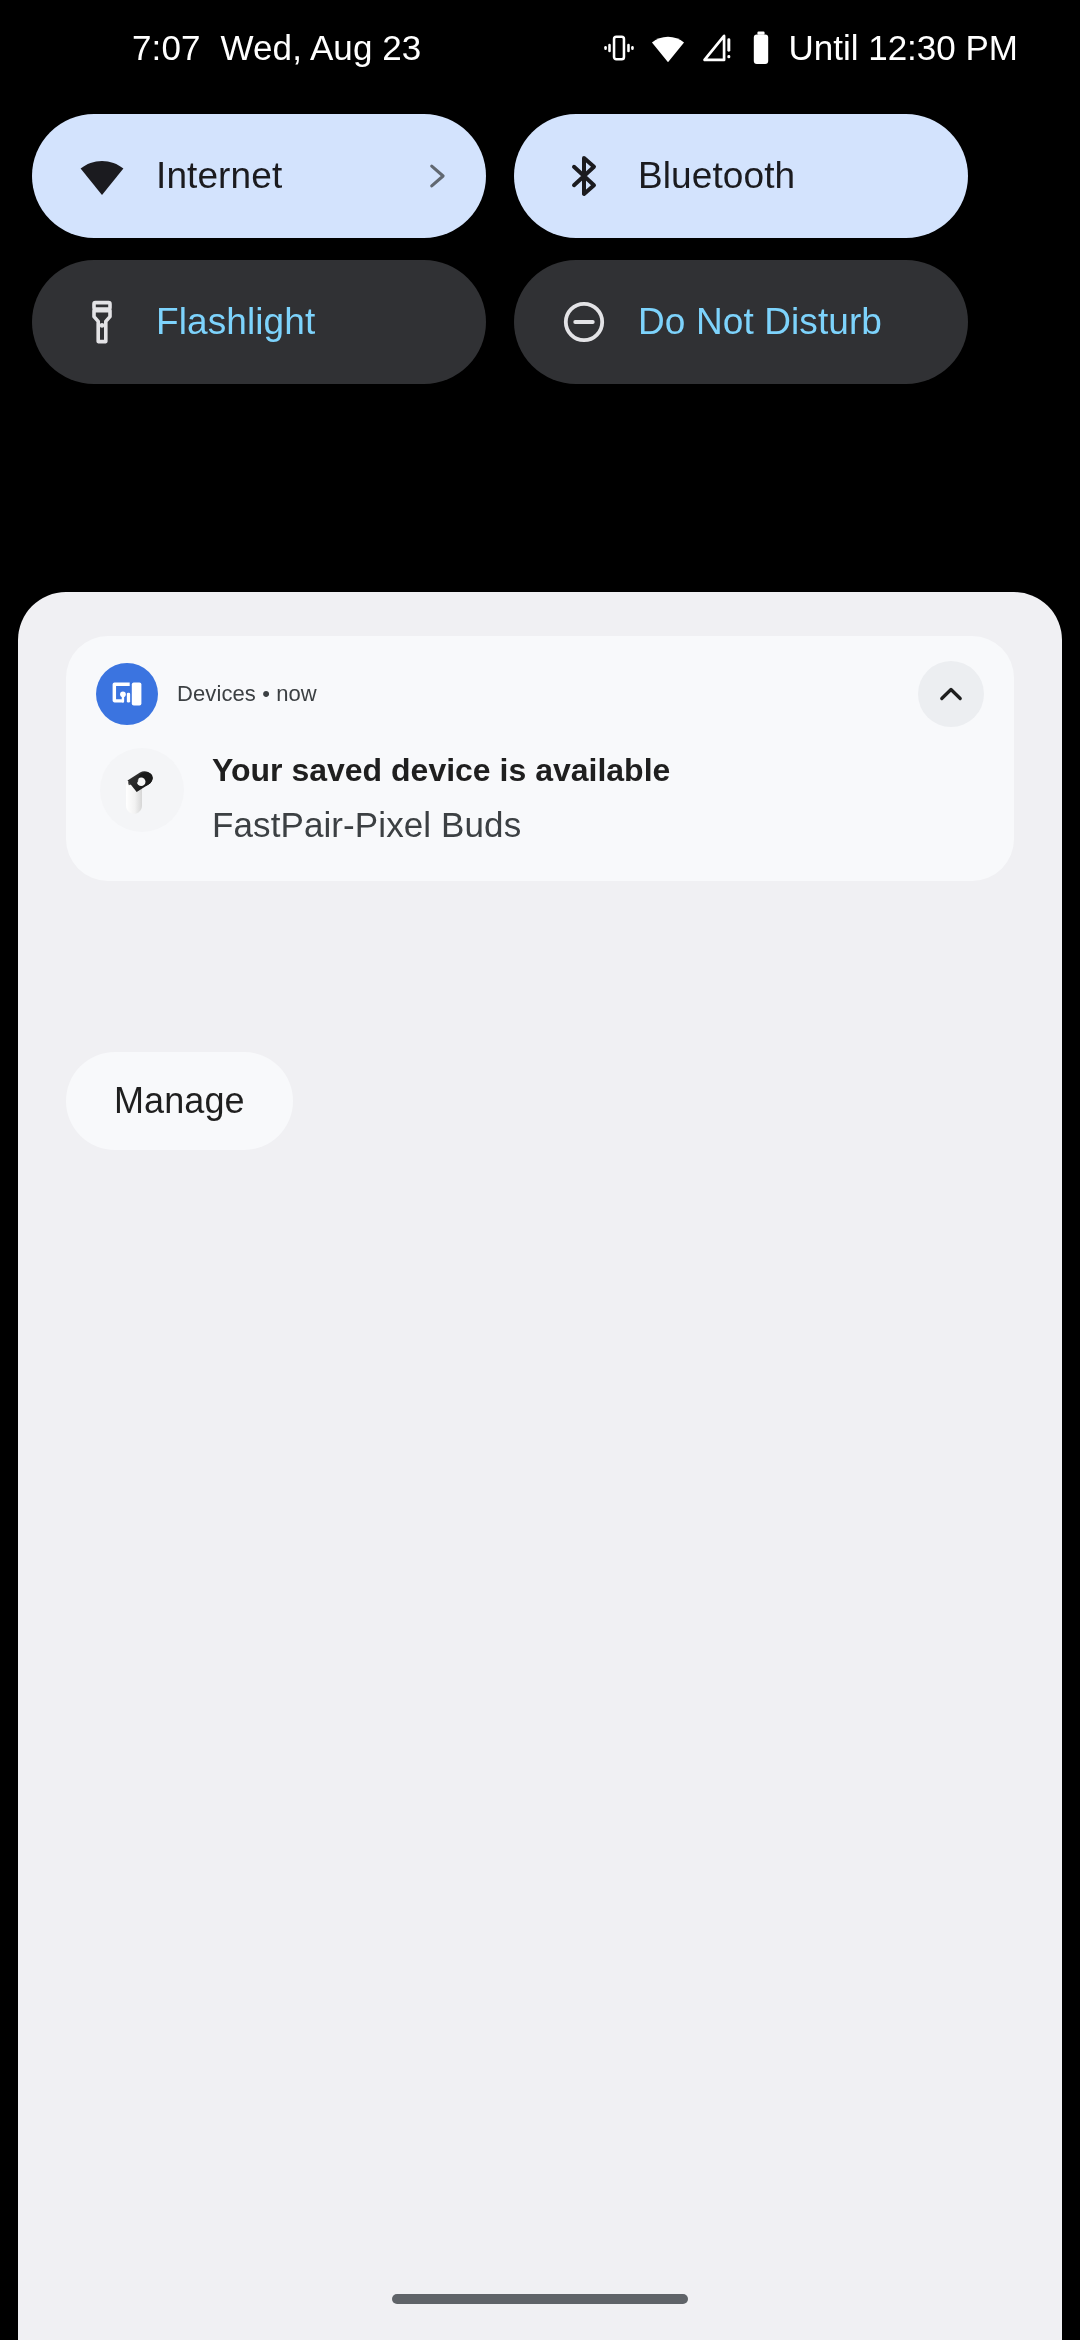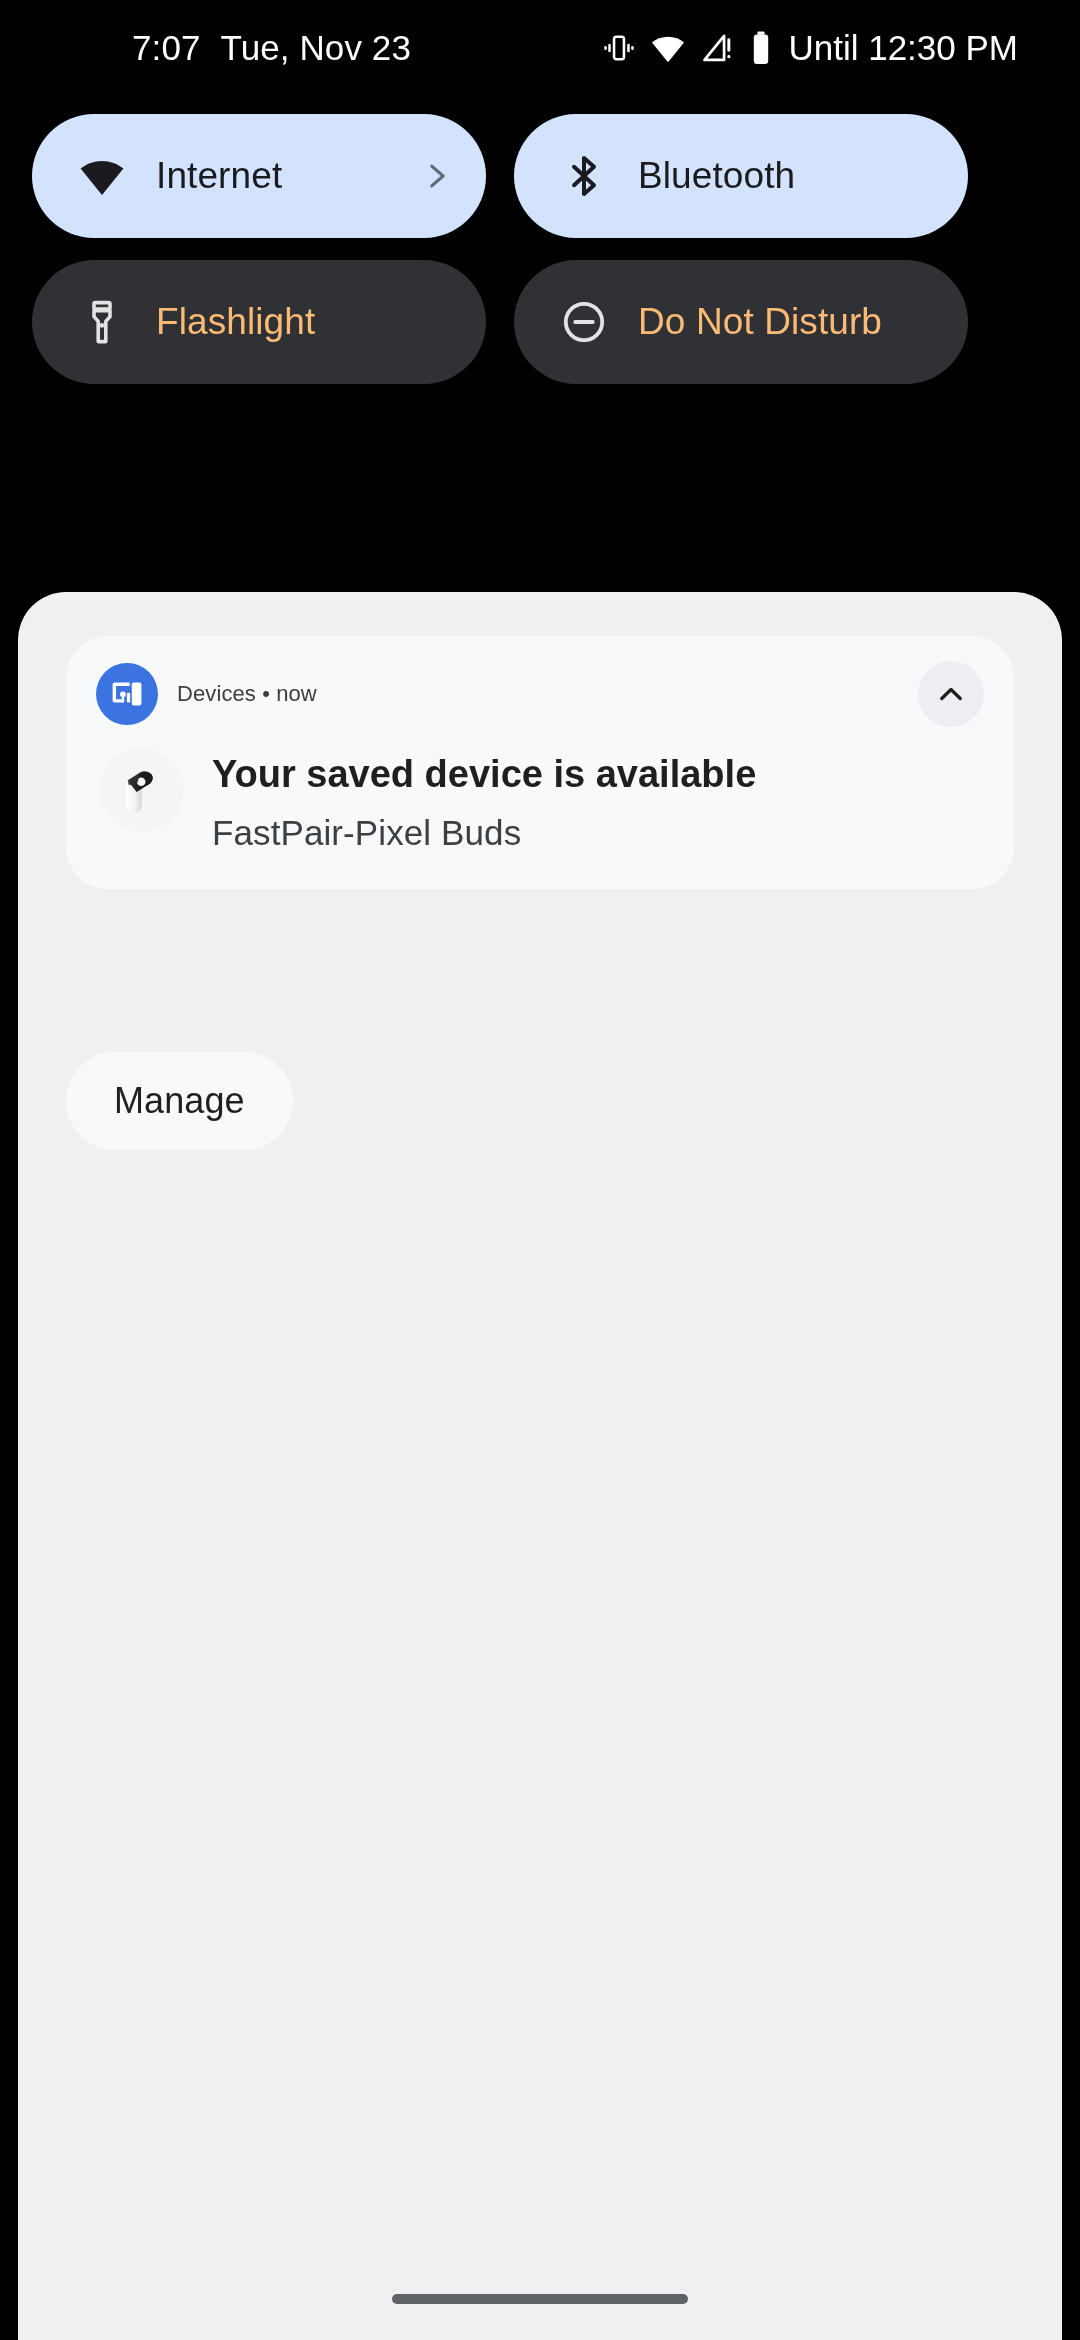--- a/index.html
+++ b/index.html
@@ -122,7 +122,7 @@
   <div id="status-bar">
     <div class="sb-left">
       <span>7:07</span>
-      <span>Tue, Nov 23</span>
+      <span>Wed, Aug 23</span>
     </div>
     <div class="sb-right">
       <span class="sb-icon">

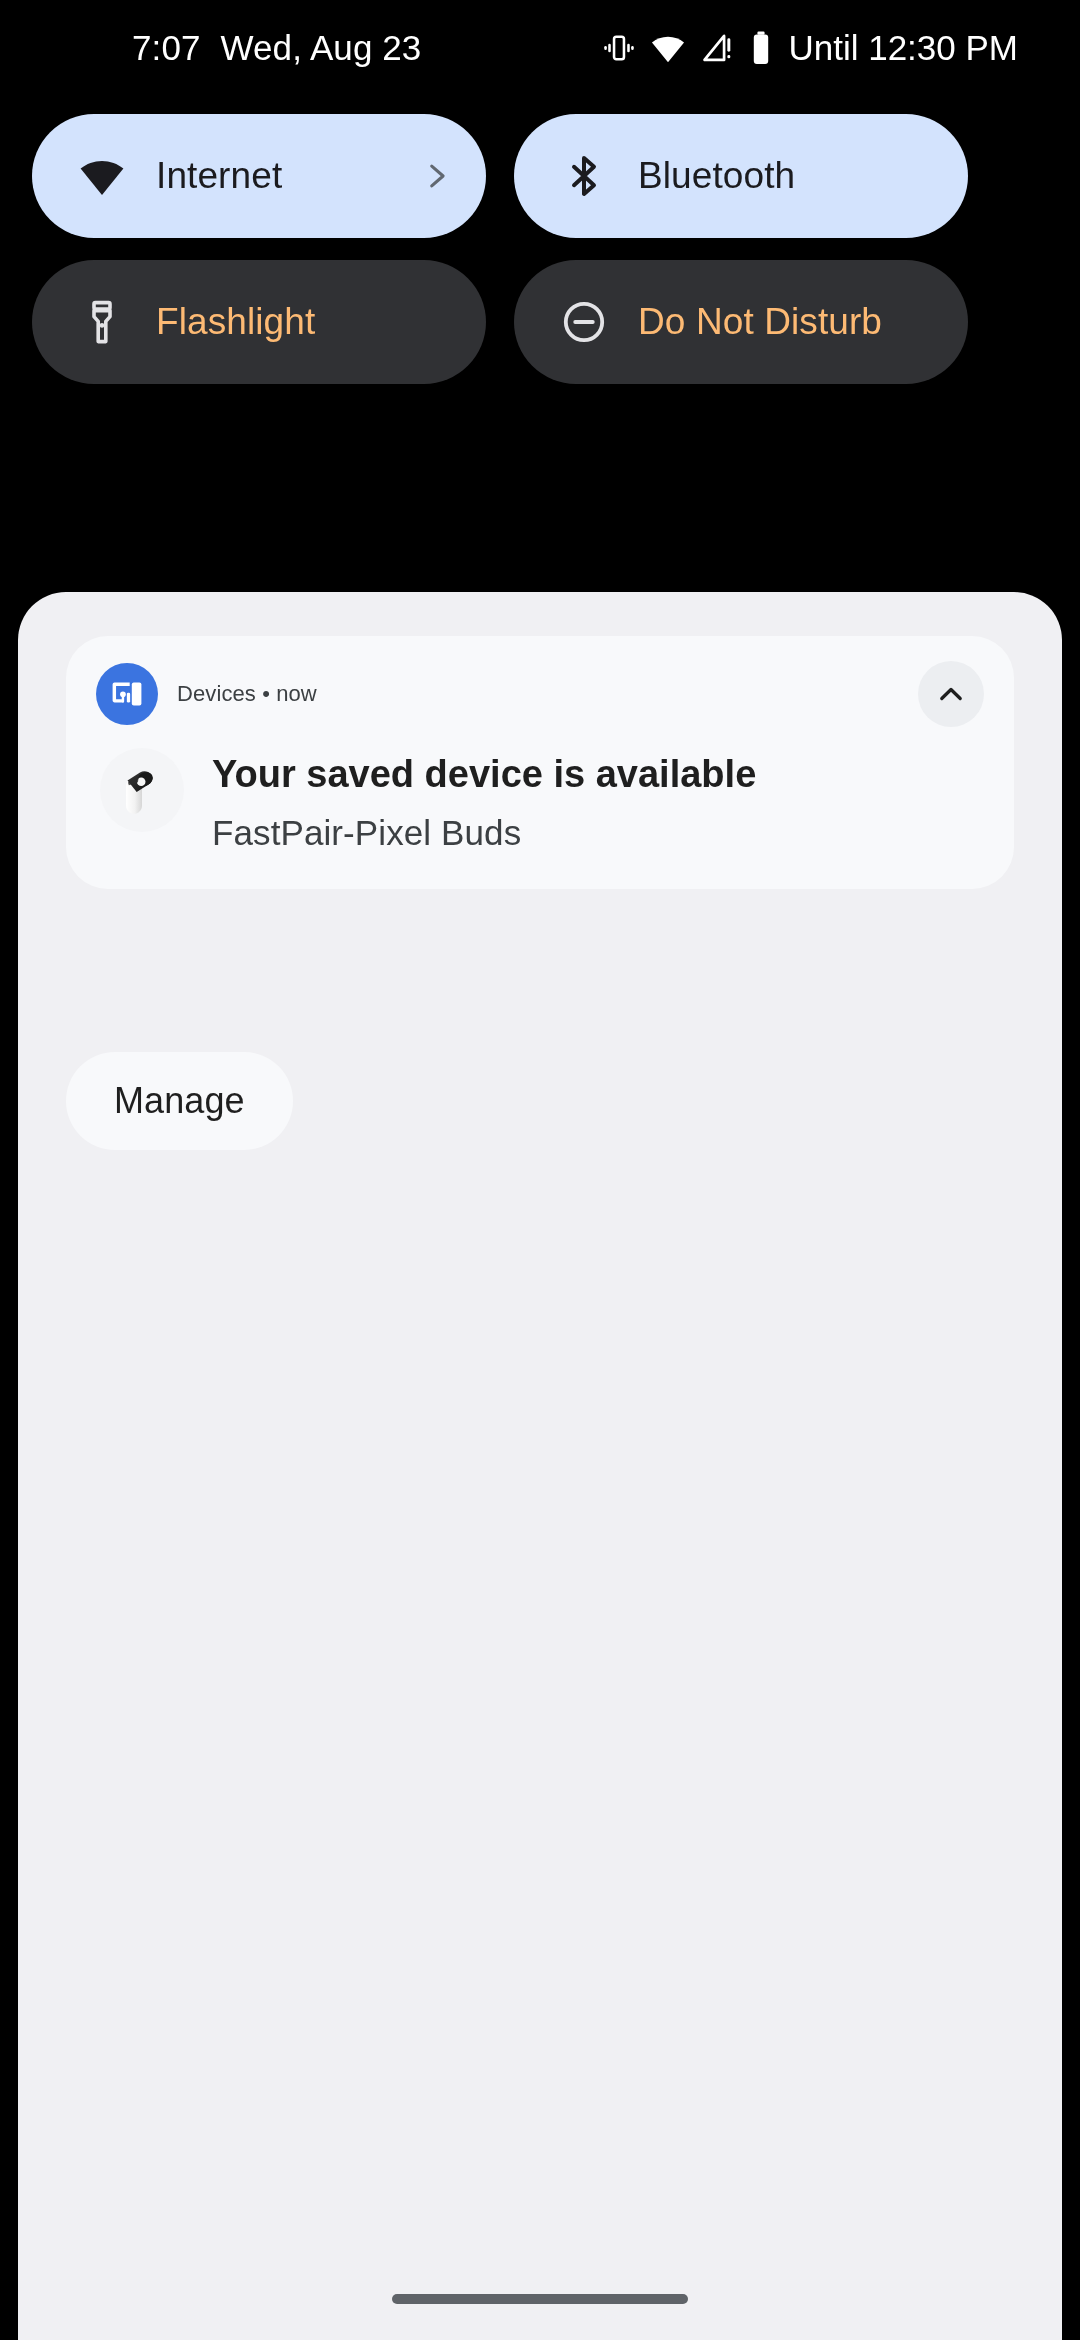--- a/index.html
+++ b/index.html
@@ -37,7 +37,7 @@
     padding-left:46px; padding-right:30px;
   }
   .qs-tile.on  { background:#d3e3fd; color:#1b1b1f; }
-  .qs-tile.off { background:#303134; color:#fdba74; }
+  .qs-tile.off { background:#303134; color:#7dd3fc; }
   .qs-tile .tile-icon {
     width:48px; height:48px; flex:0 0 48px;
     display:flex; align-items:center; justify-content:center;

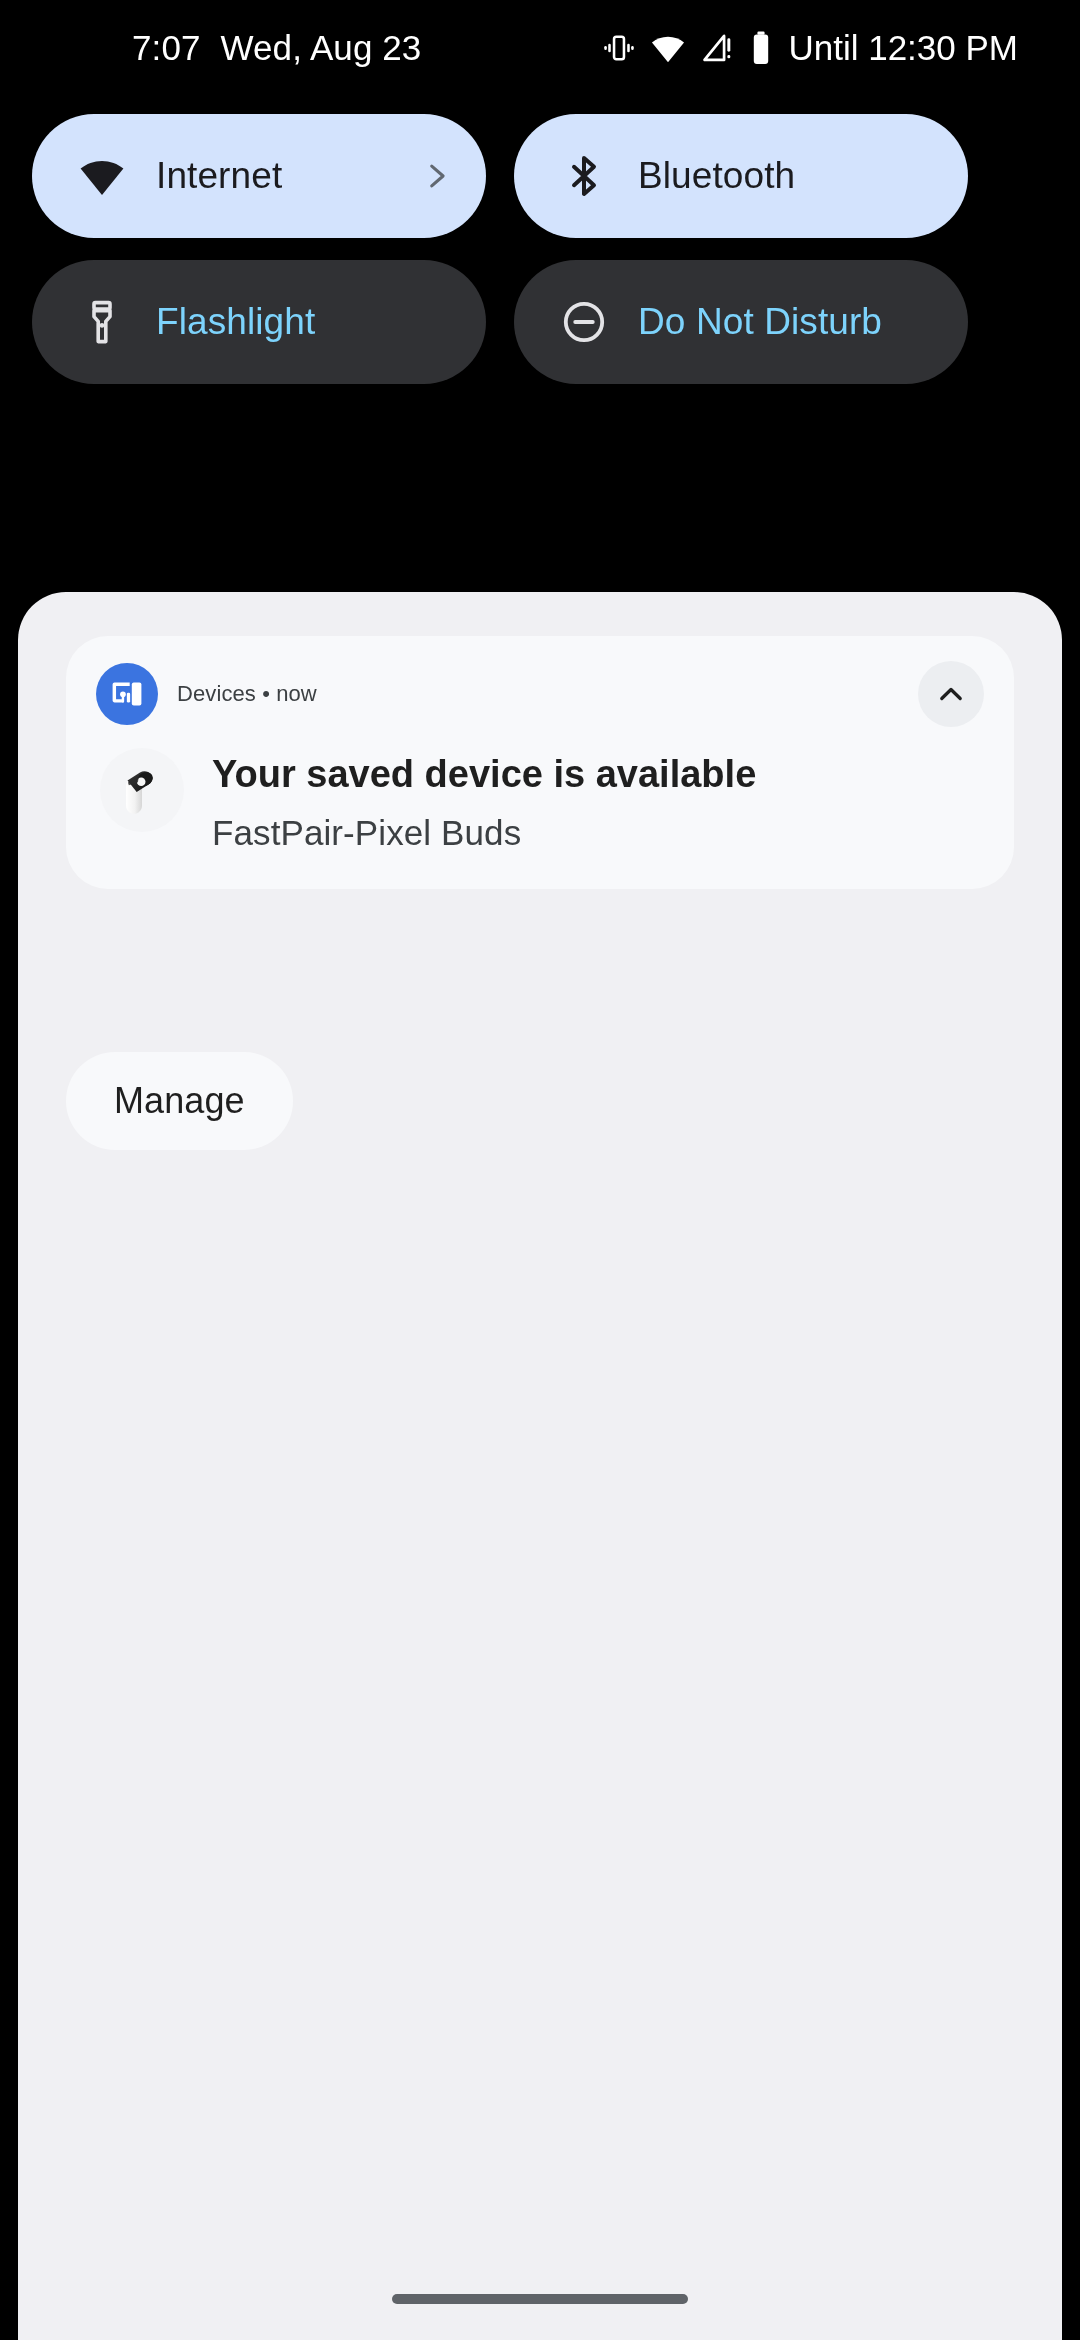--- a/index.html
+++ b/index.html
@@ -86,7 +86,7 @@
   }
   .notif-text { margin-left:28px; padding-top:2px; }
   .notif-title {
-    font-size:38px; font-weight:bold; color:#1f1f1f;
+    font-size:32px; font-weight:bold; color:#1f1f1f;
     letter-spacing:0px; line-height:1.28; white-space:nowrap;
   }
   .notif-sub {

